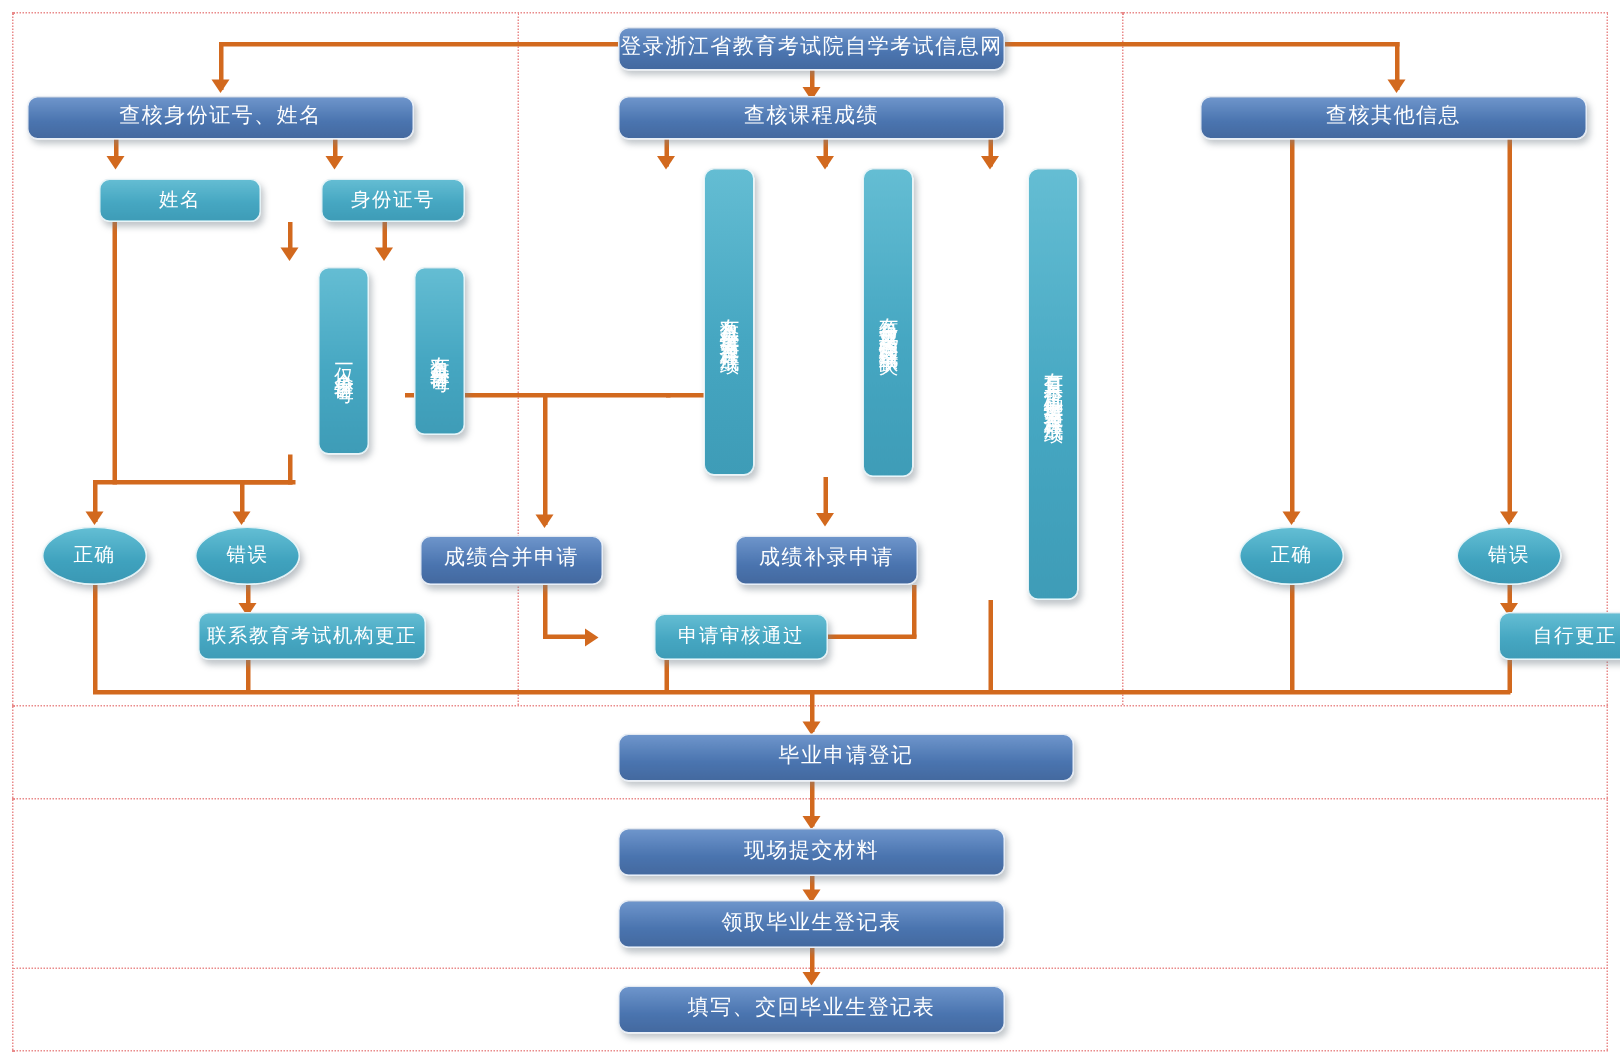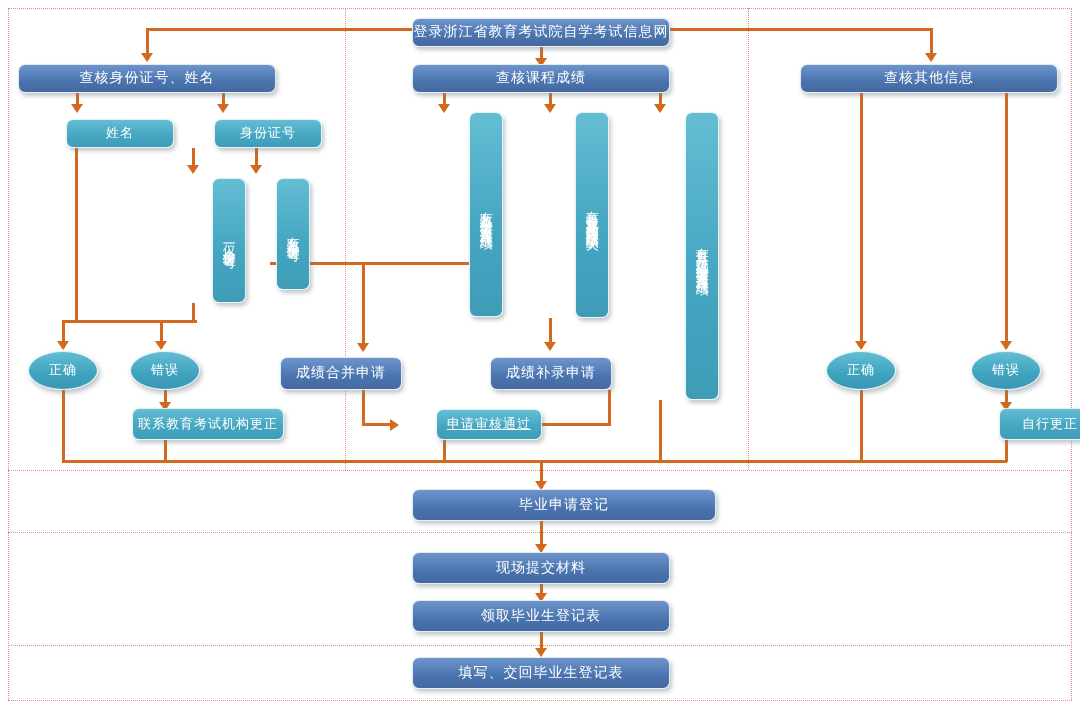--- a/index.html
+++ b/index.html
@@ -162,7 +162,7 @@
   <div class="node teal f13" style="left:22px; top:119px; width:108px; height:29px;">
     <span class="lbl">姓名</span>
   </div>
-  <div class="node teal f13" style="left:170px; top:119px; width:108px; height:29px;">
+  <div class="node teal f13" style="left:170px; top:119px; width:96px; height:29px;">
     <span class="lbl">身份证号</span>
   </div>
 

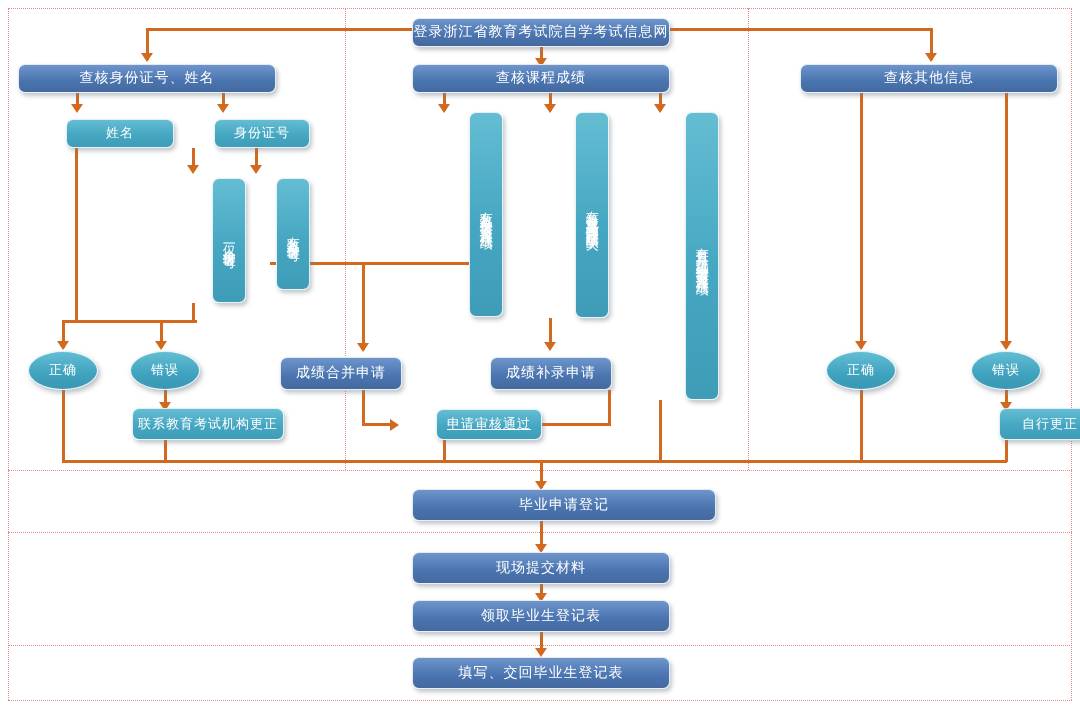--- a/index.html
+++ b/index.html
@@ -199,7 +199,7 @@
   <div class="node blue f14" style="left:490px; top:357px; width:122px; height:33px;">
     <span class="lbl">成绩补录申请</span>
   </div>
-  <div class="node teal f13" style="left:392px; top:409px; width:106px; height:31px;text-decoration:underline;">
+  <div class="node teal f13" style="left:392px; top:409px; width:116px; height:31px;">
     <span class="lbl">申请审核通过</span>
   </div>
 

